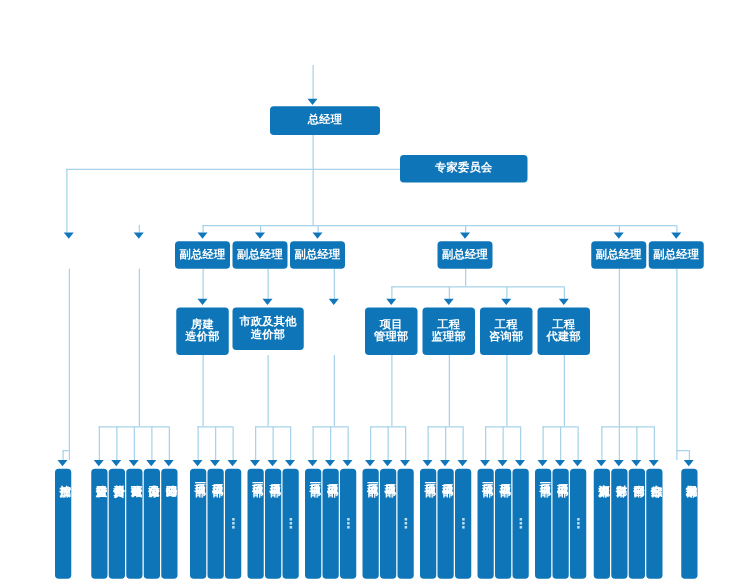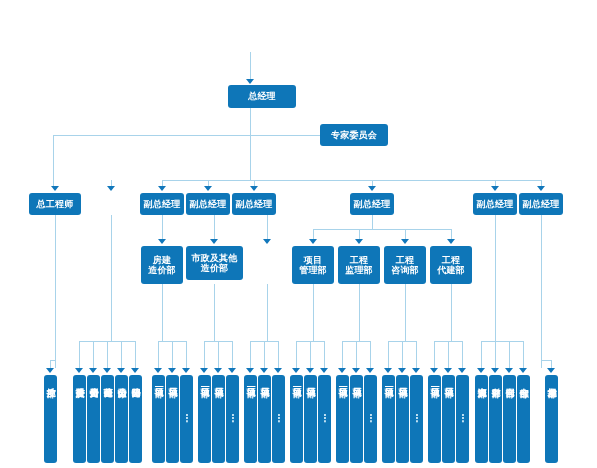--- a/index.html
+++ b/index.html
@@ -190,7 +190,7 @@
     </div>
 
 
-  <div class="box h" style="left:228px;top:85px;width:68px;height:23px;">总经理</div>
+  <div class="box h" style="left:216px;top:85px;width:88px;height:23px;">总经理</div>
 
   <div class="box h" style="left:320px;top:124px;width:68px;height:22px;text-align:center;">专家委员会</div>
 

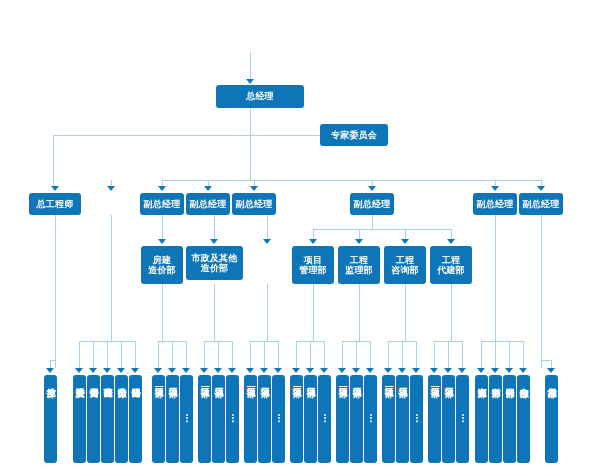--- a/index.html
+++ b/index.html
@@ -192,7 +192,7 @@
 
   <div class="box h" style="left:216px;top:85px;width:88px;height:23px;">总经理</div>
 
-  <div class="box h" style="left:320px;top:124px;width:68px;height:22px;text-align:center;">专家委员会</div>
+  <div class="box h" style="left:320px;top:124px;width:102px;height:22px;text-align:center;">专家委员会</div>
 
   <div class="box h" style="left:29px;top:193px;width:52px;height:22px;">总工程师</div>
   <div class="box h" style="left:140px;top:193px;width:44px;height:22px;">副总经理</div>

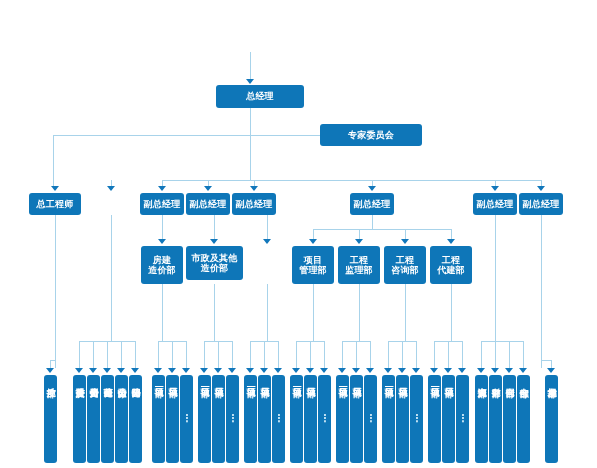--- a/index.html
+++ b/index.html
@@ -194,7 +194,6 @@
 
   <div class="box h" style="left:320px;top:124px;width:102px;height:22px;text-align:center;">专家委员会</div>
 
-  <div class="box h" style="left:29px;top:193px;width:52px;height:22px;">总工程师</div>
   <div class="box h" style="left:140px;top:193px;width:44px;height:22px;">副总经理</div>
   <div class="box h" style="left:186px;top:193px;width:44px;height:22px;">副总经理</div>
   <div class="box h" style="left:232px;top:193px;width:44px;height:22px;">副总经理</div>

